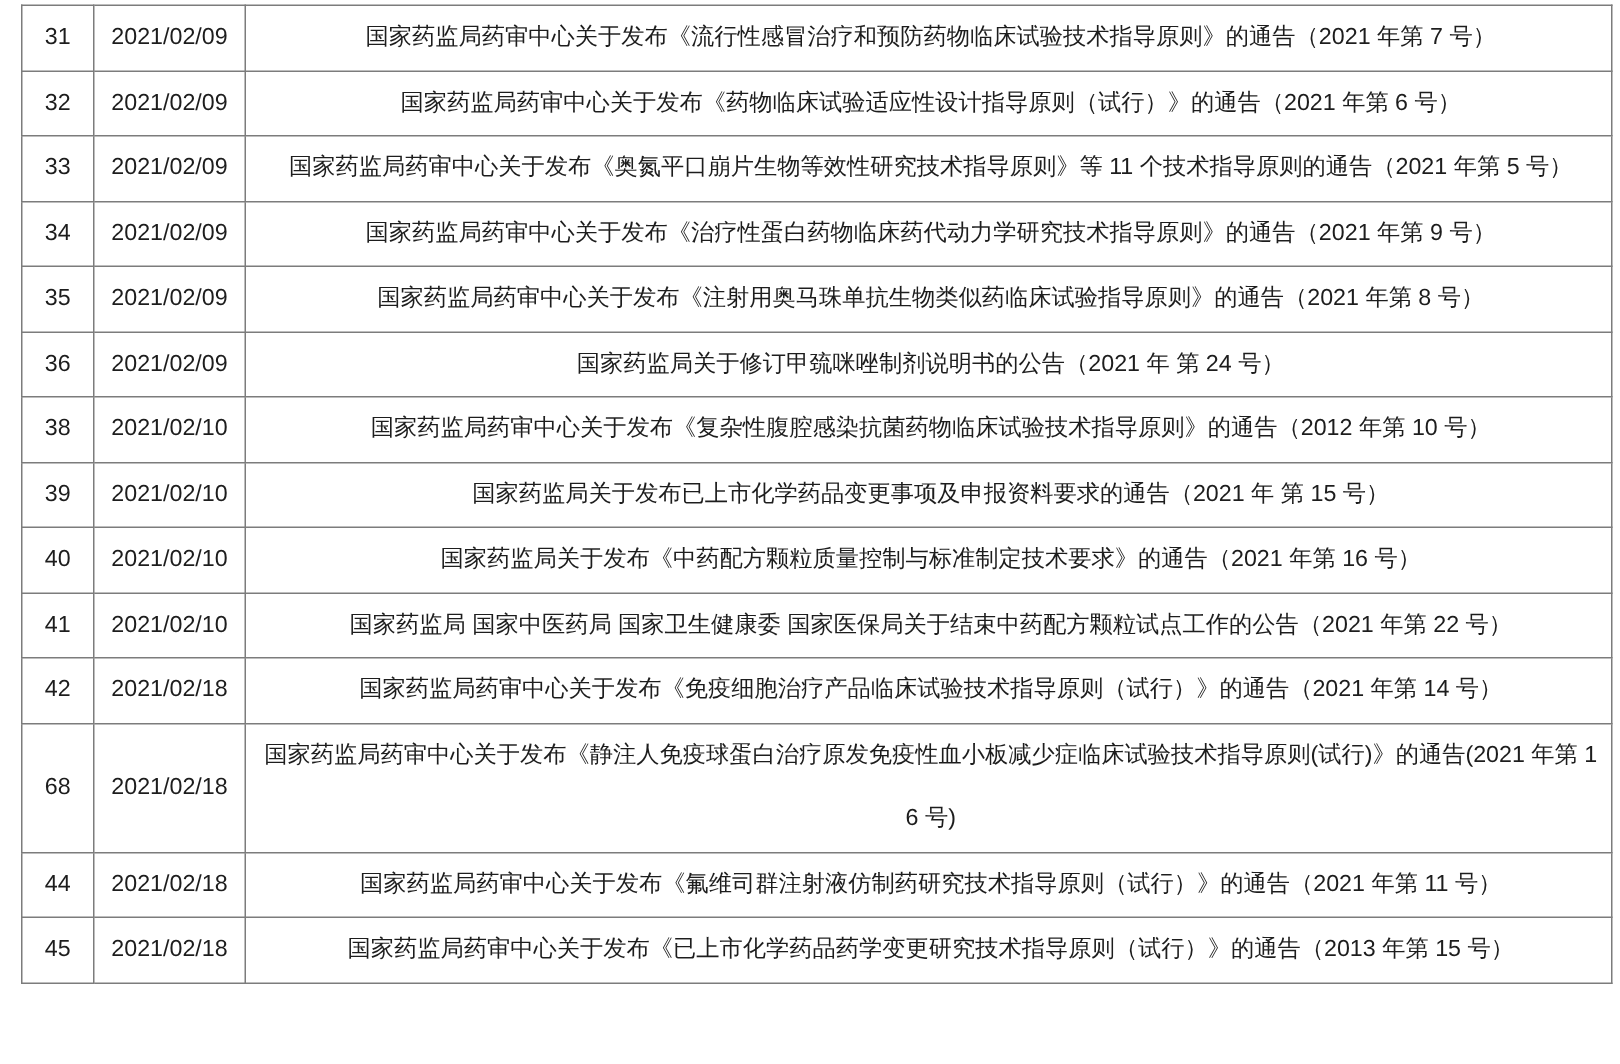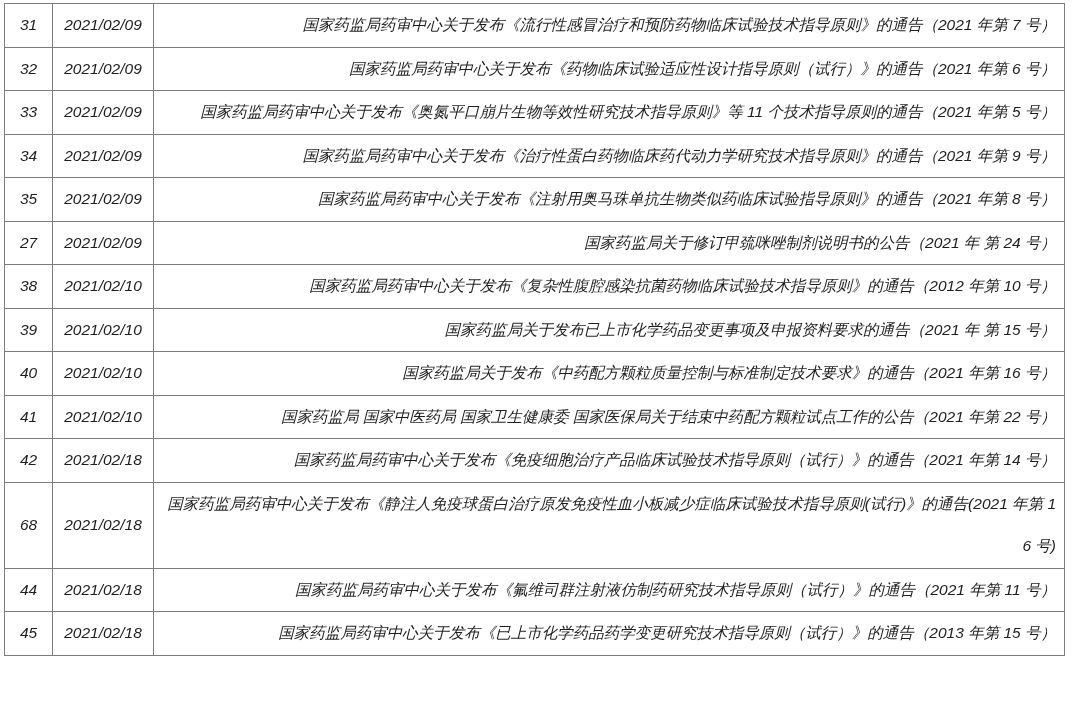--- a/index.html
+++ b/index.html
@@ -16,12 +16,11 @@
   }
   table.doc-table {
     position: absolute;
-    left: 4px;
+    left: 14px;
     top: 3px;
     width: 1060px;
     border-collapse: collapse;
     table-layout: fixed;
-    font-style: italic;
   }
   .doc-table td {
     border: 1px solid #7c7c7c;

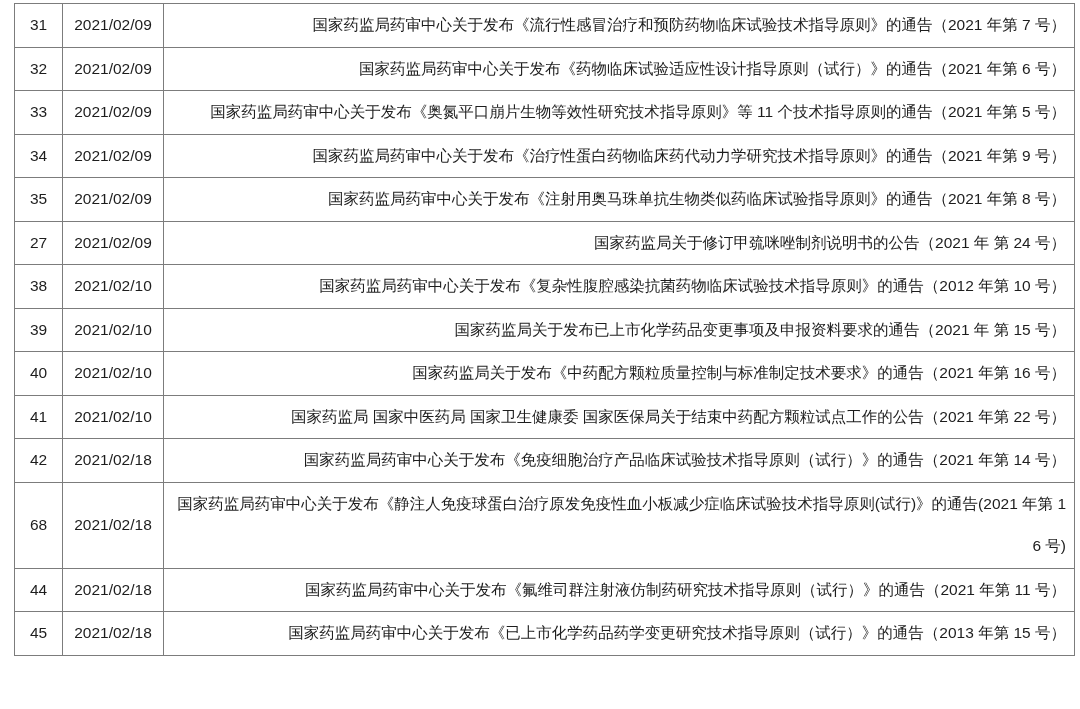--- a/index.html
+++ b/index.html
@@ -38,7 +38,7 @@
     white-space: nowrap;
   }
   .doc-table td.cell-title {
-    text-align: right;
+    text-align: center;
     padding: 0 8px 0 11px;
     word-break: break-all;
   }

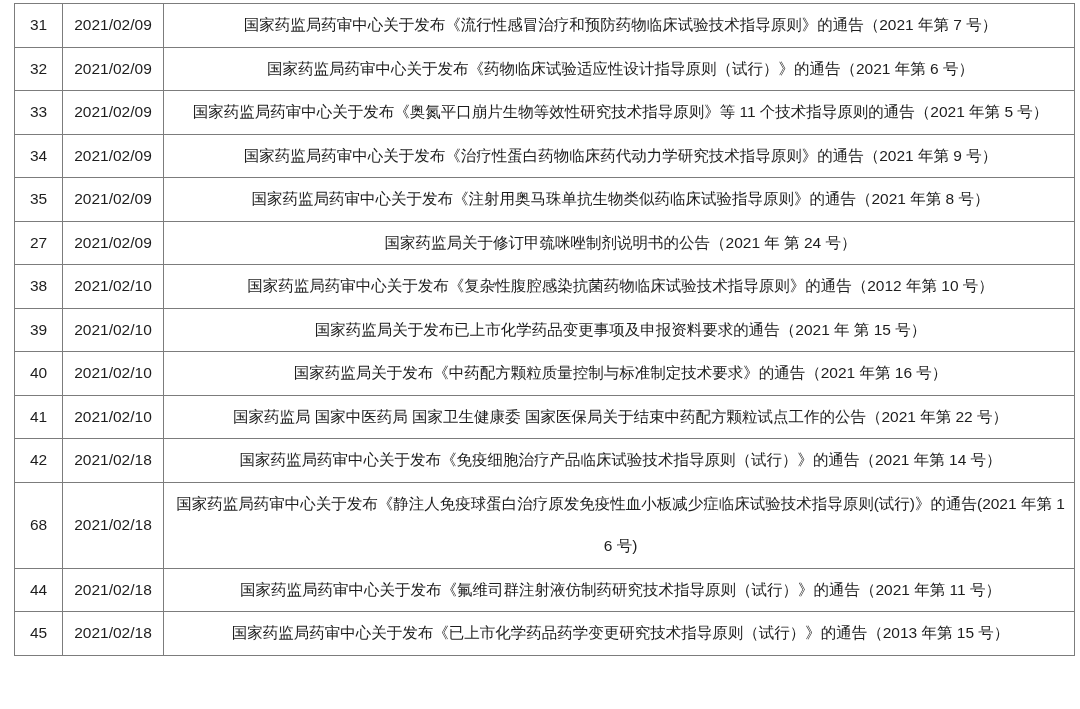--- a/index.html
+++ b/index.html
@@ -83,7 +83,7 @@
         <td class="cell-title">国家药监局药审中心关于发布《注射用奥马珠单抗生物类似药临床试验指导原则》的通告（2021 年第 8 号）</td>
       </tr>
       <tr>
-        <td class="cell-no">27</td>
+        <td class="cell-no">36</td>
         <td class="cell-date">2021/02/09</td>
         <td class="cell-title">国家药监局关于修订甲巯咪唑制剂说明书的公告（2021 年 第 24 号）</td>
       </tr>

